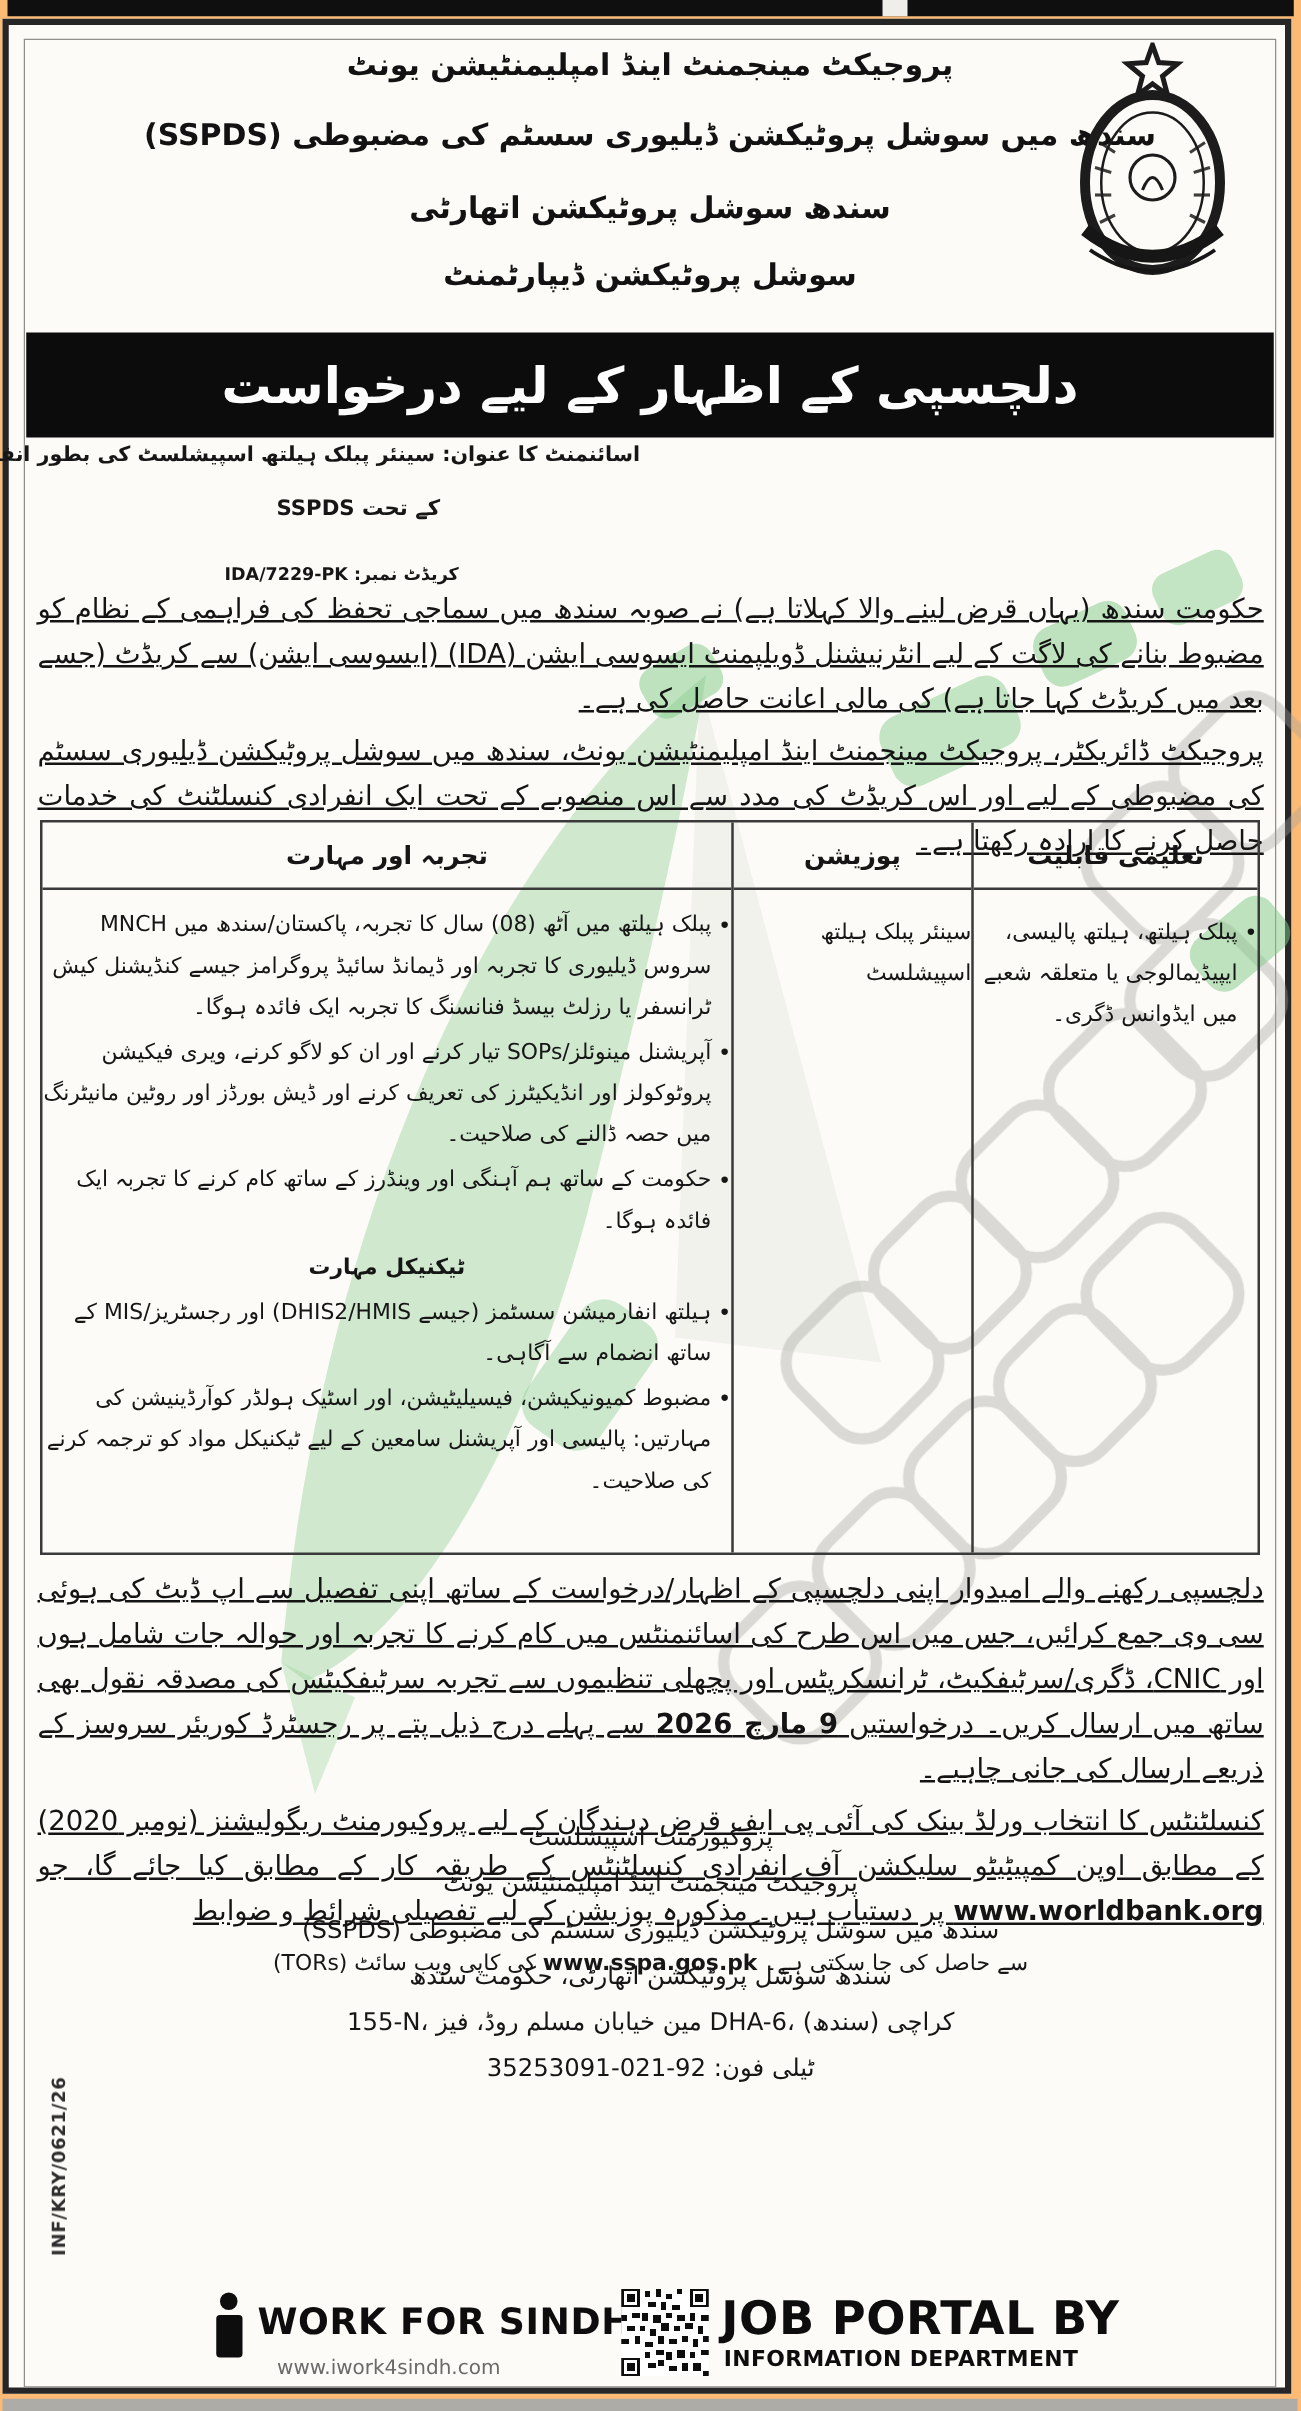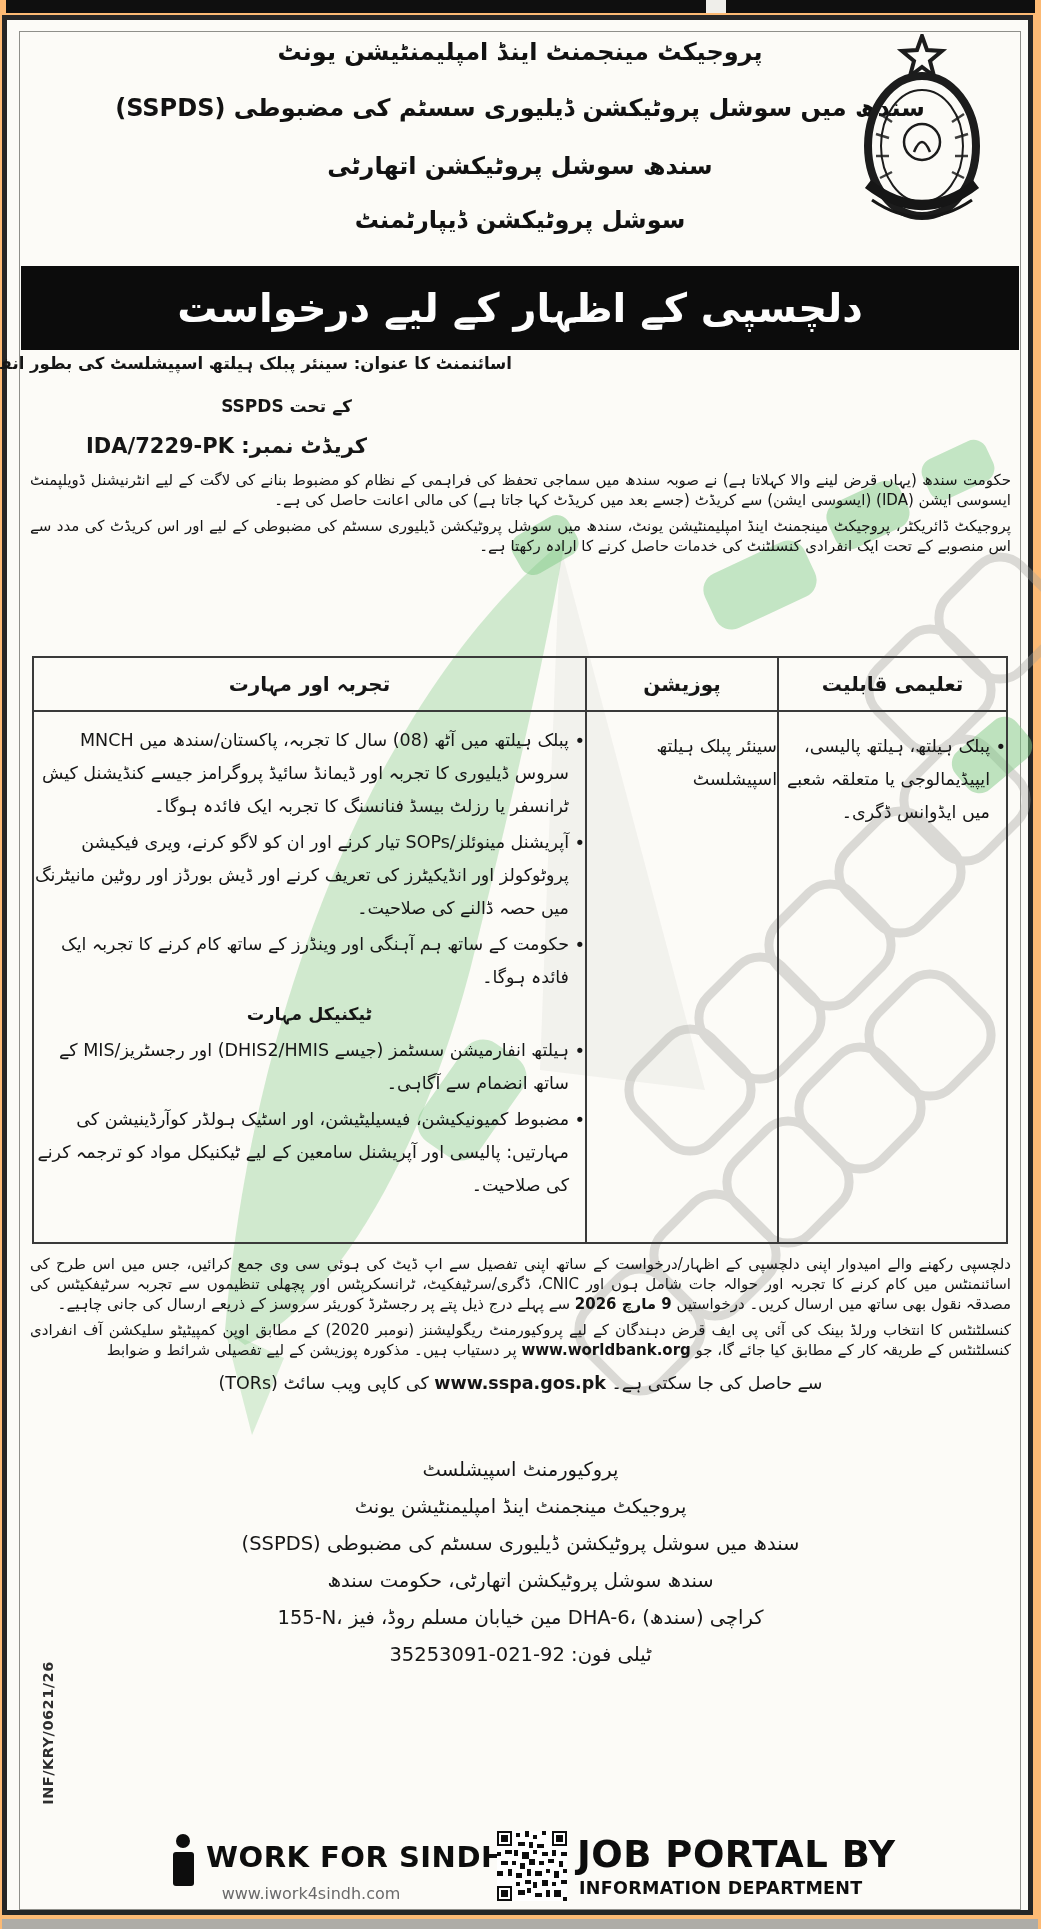--- a/index.html
+++ b/index.html
@@ -19,7 +19,7 @@
   #banner .t{color:#fdfdfd;font-size:40px;font-weight:bold;direction:rtl;text-align:center;}
   #assignment-title{left:92px;top:354px;width:420px;text-align:right;direction:rtl;font-size:16.5px;font-weight:bold;white-space:nowrap;}
   #under-sspds{left:152px;top:396px;width:200px;text-align:right;direction:ltr;font-size:17px;font-weight:bold;white-space:nowrap;}
-  #credit-no{left:97px;top:434px;width:270px;text-align:right;direction:rtl;font-size:21px;font-weight:bold;white-space:nowrap;}
+  #credit-no{left:97px;top:452px;width:270px;text-align:right;direction:rtl;font-size:14px;font-weight:bold;white-space:nowrap;}
   #intro-flow{left:30px;top:470px;width:981px;}
   .para{direction:rtl;text-align:justify;text-align-last:right;font-size:15px;line-height:20px;color:#141414;}
   #intro-flow .para + .para{margin-top:6px;}

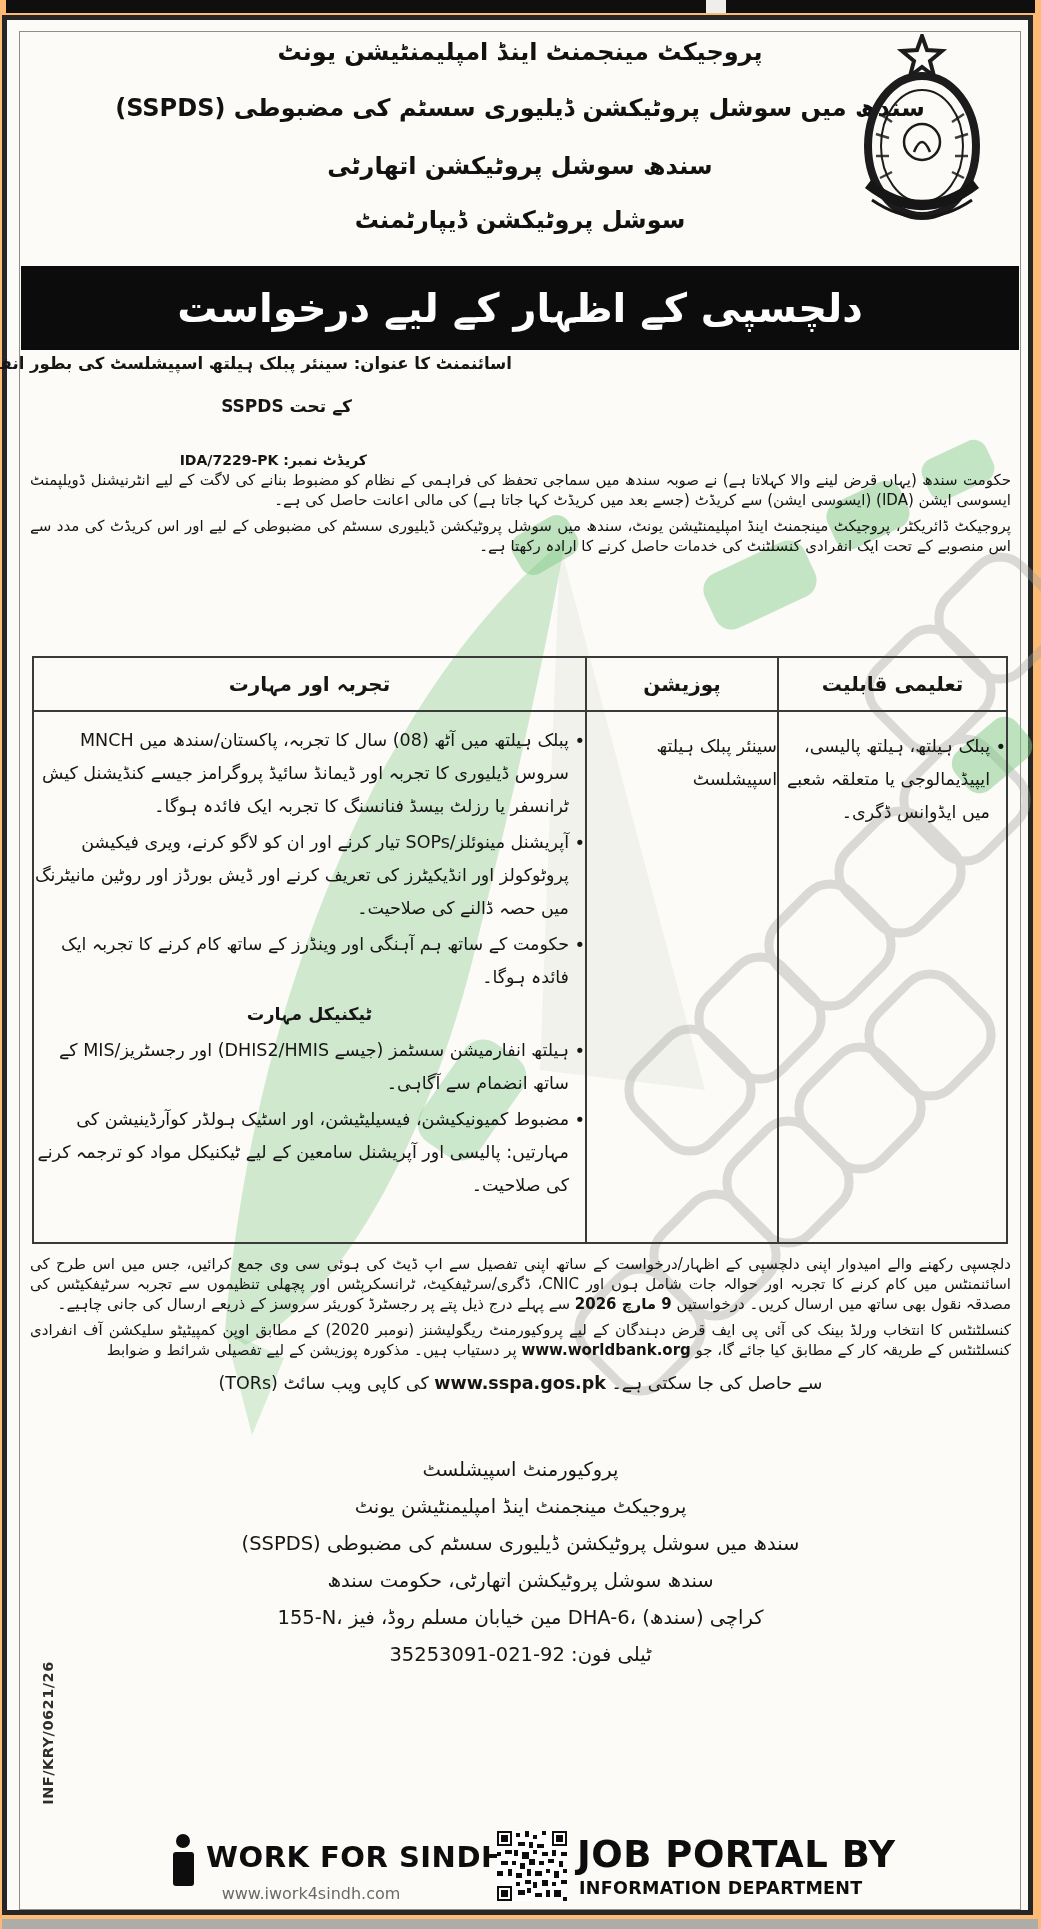--- a/index.html
+++ b/index.html
@@ -21,7 +21,7 @@
   #under-sspds{left:152px;top:396px;width:200px;text-align:right;direction:ltr;font-size:17px;font-weight:bold;white-space:nowrap;}
   #credit-no{left:97px;top:452px;width:270px;text-align:right;direction:rtl;font-size:14px;font-weight:bold;white-space:nowrap;}
   #intro-flow{left:30px;top:470px;width:981px;}
-  .para{direction:rtl;text-align:justify;text-align-last:right;font-size:15px;line-height:20px;color:#141414;}
+  .para{direction:rtl;text-align:justify;text-align-last:right;font-size:22px;line-height:36px;color:#141414;text-decoration:underline;}
   #intro-flow .para + .para{margin-top:6px;}
   
   #eoi-table{left:32px;top:656px;width:976px;height:588px;border:2px solid #3a3a3a;box-sizing:border-box;

